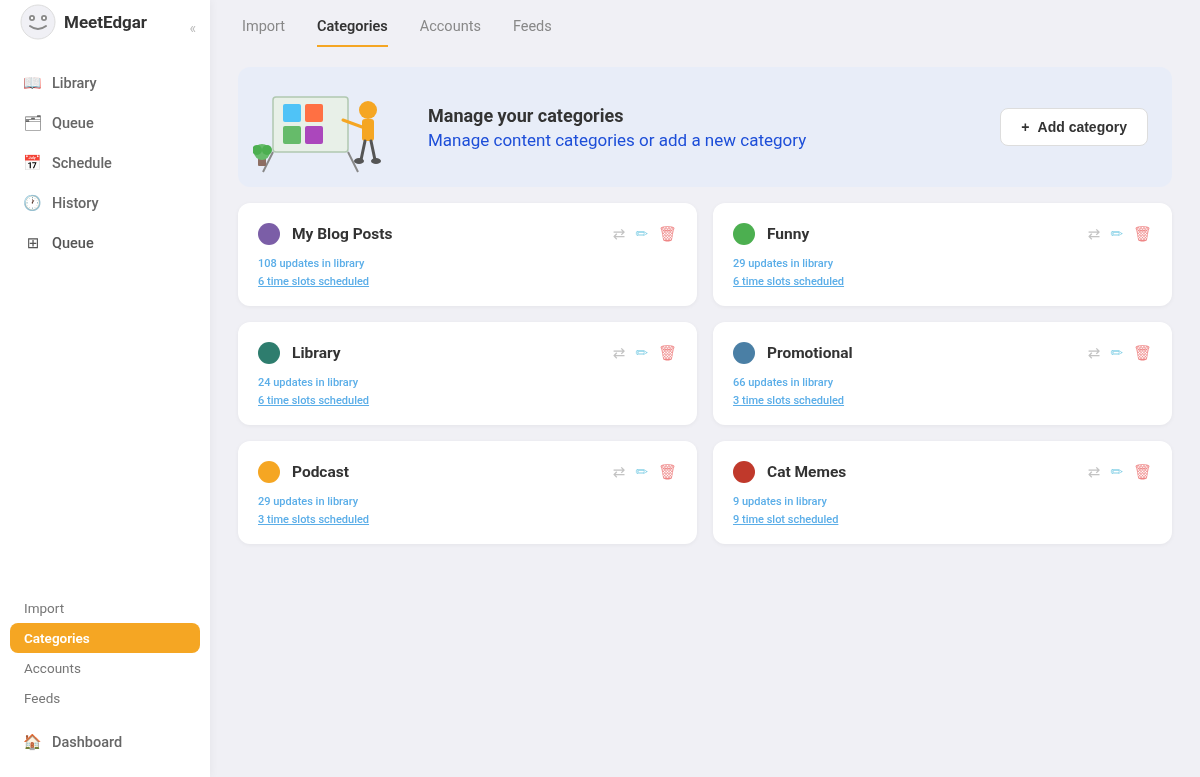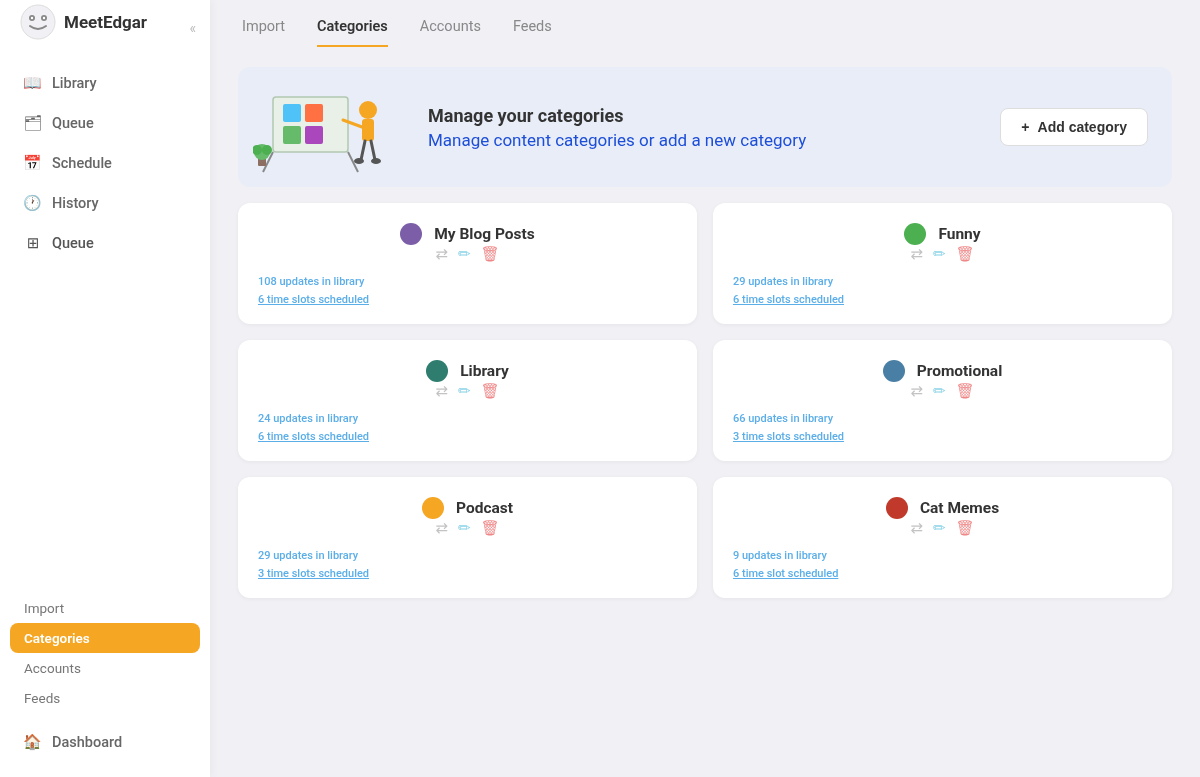--- a/index.html
+++ b/index.html
@@ -202,7 +202,6 @@
       align-items: center;
       justify-content: space-between;
       margin-bottom: 12px;
-      flex-direction: column;
     }
     .card-title-row {
       display: flex;

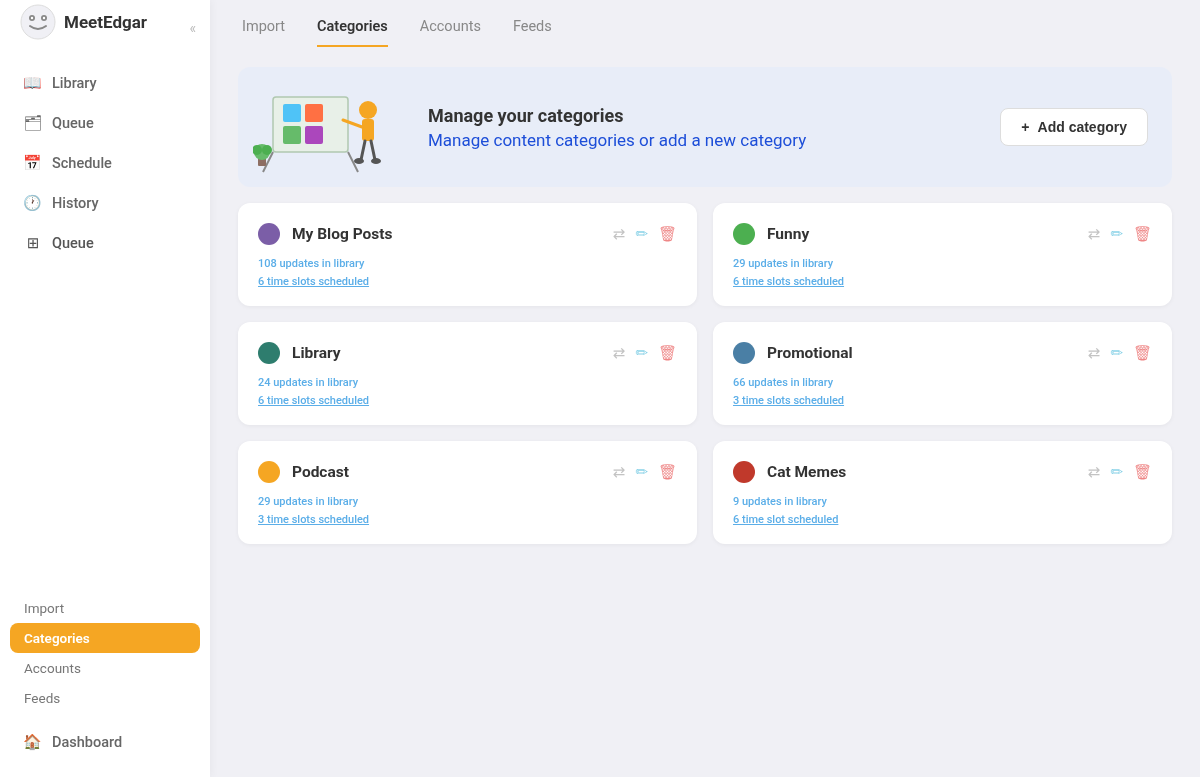--- a/index.html
+++ b/index.html
@@ -459,7 +459,7 @@
       </div>
     </div>
     <div class="card-stat">9 updates in library</div>
-    <div class="card-stat">6 time slot scheduled</div>
+    <div class="card-stat">9 time slot scheduled</div>
   </div>
     </div>
 </div>

